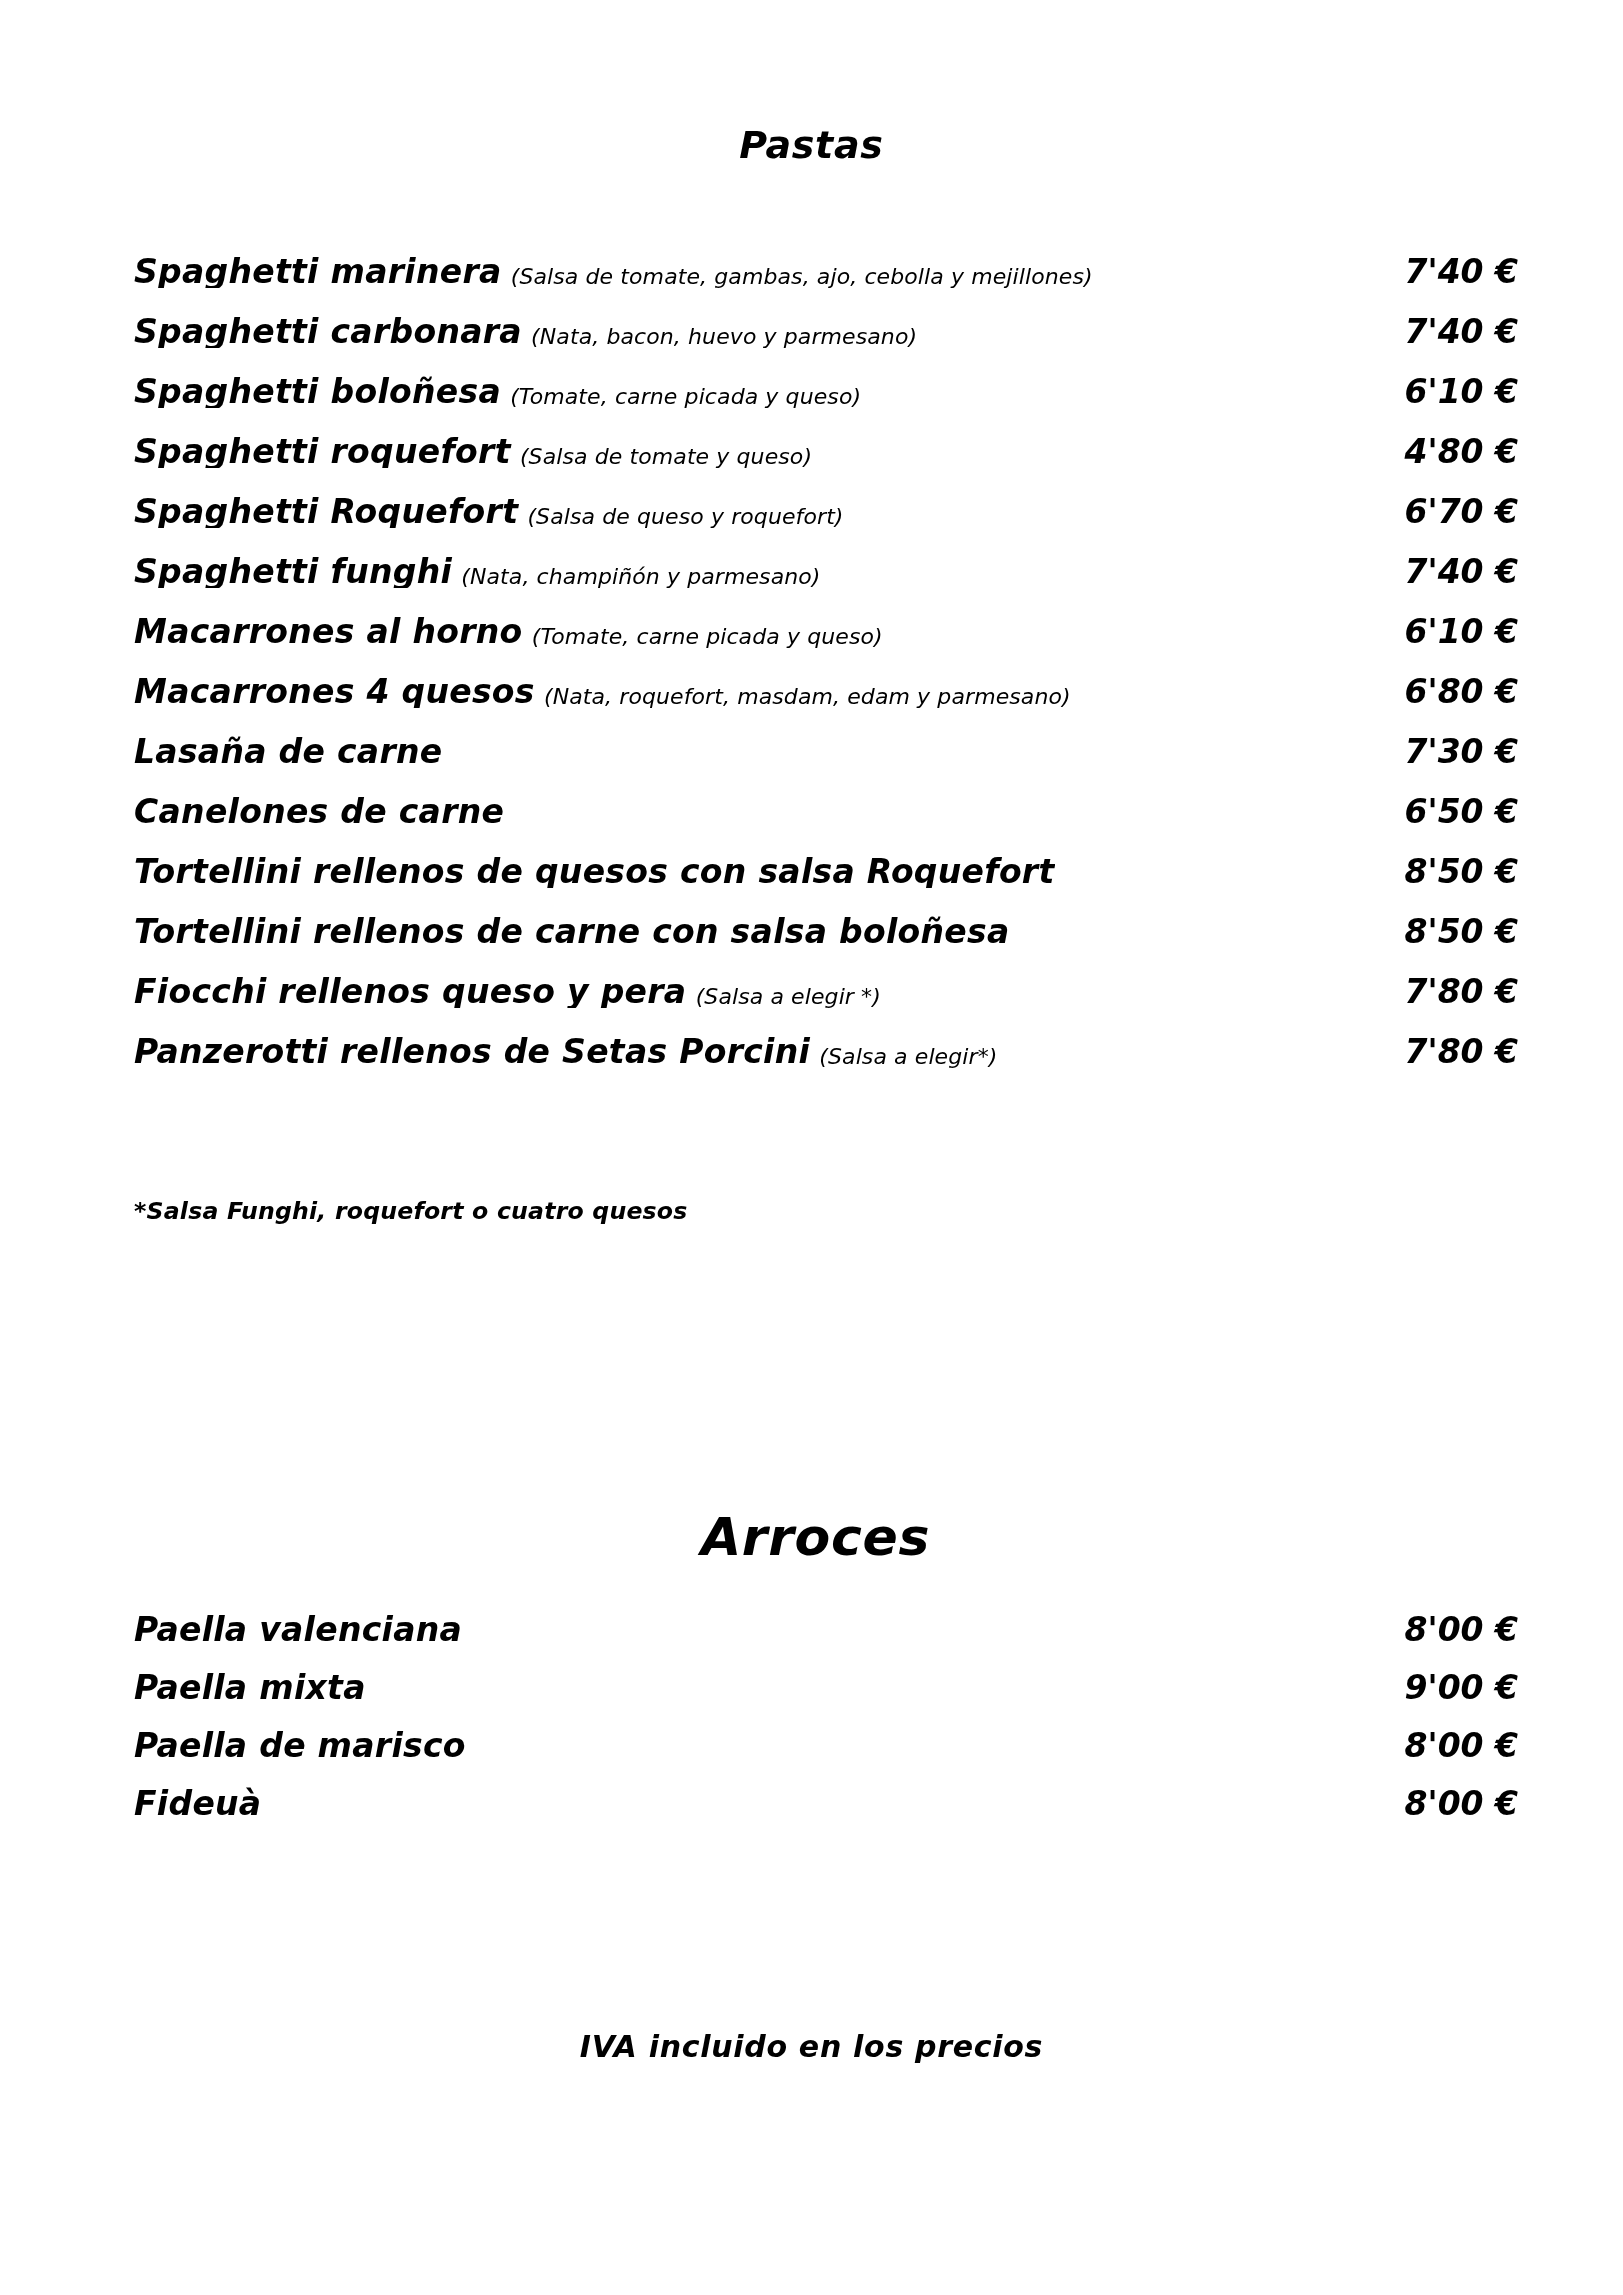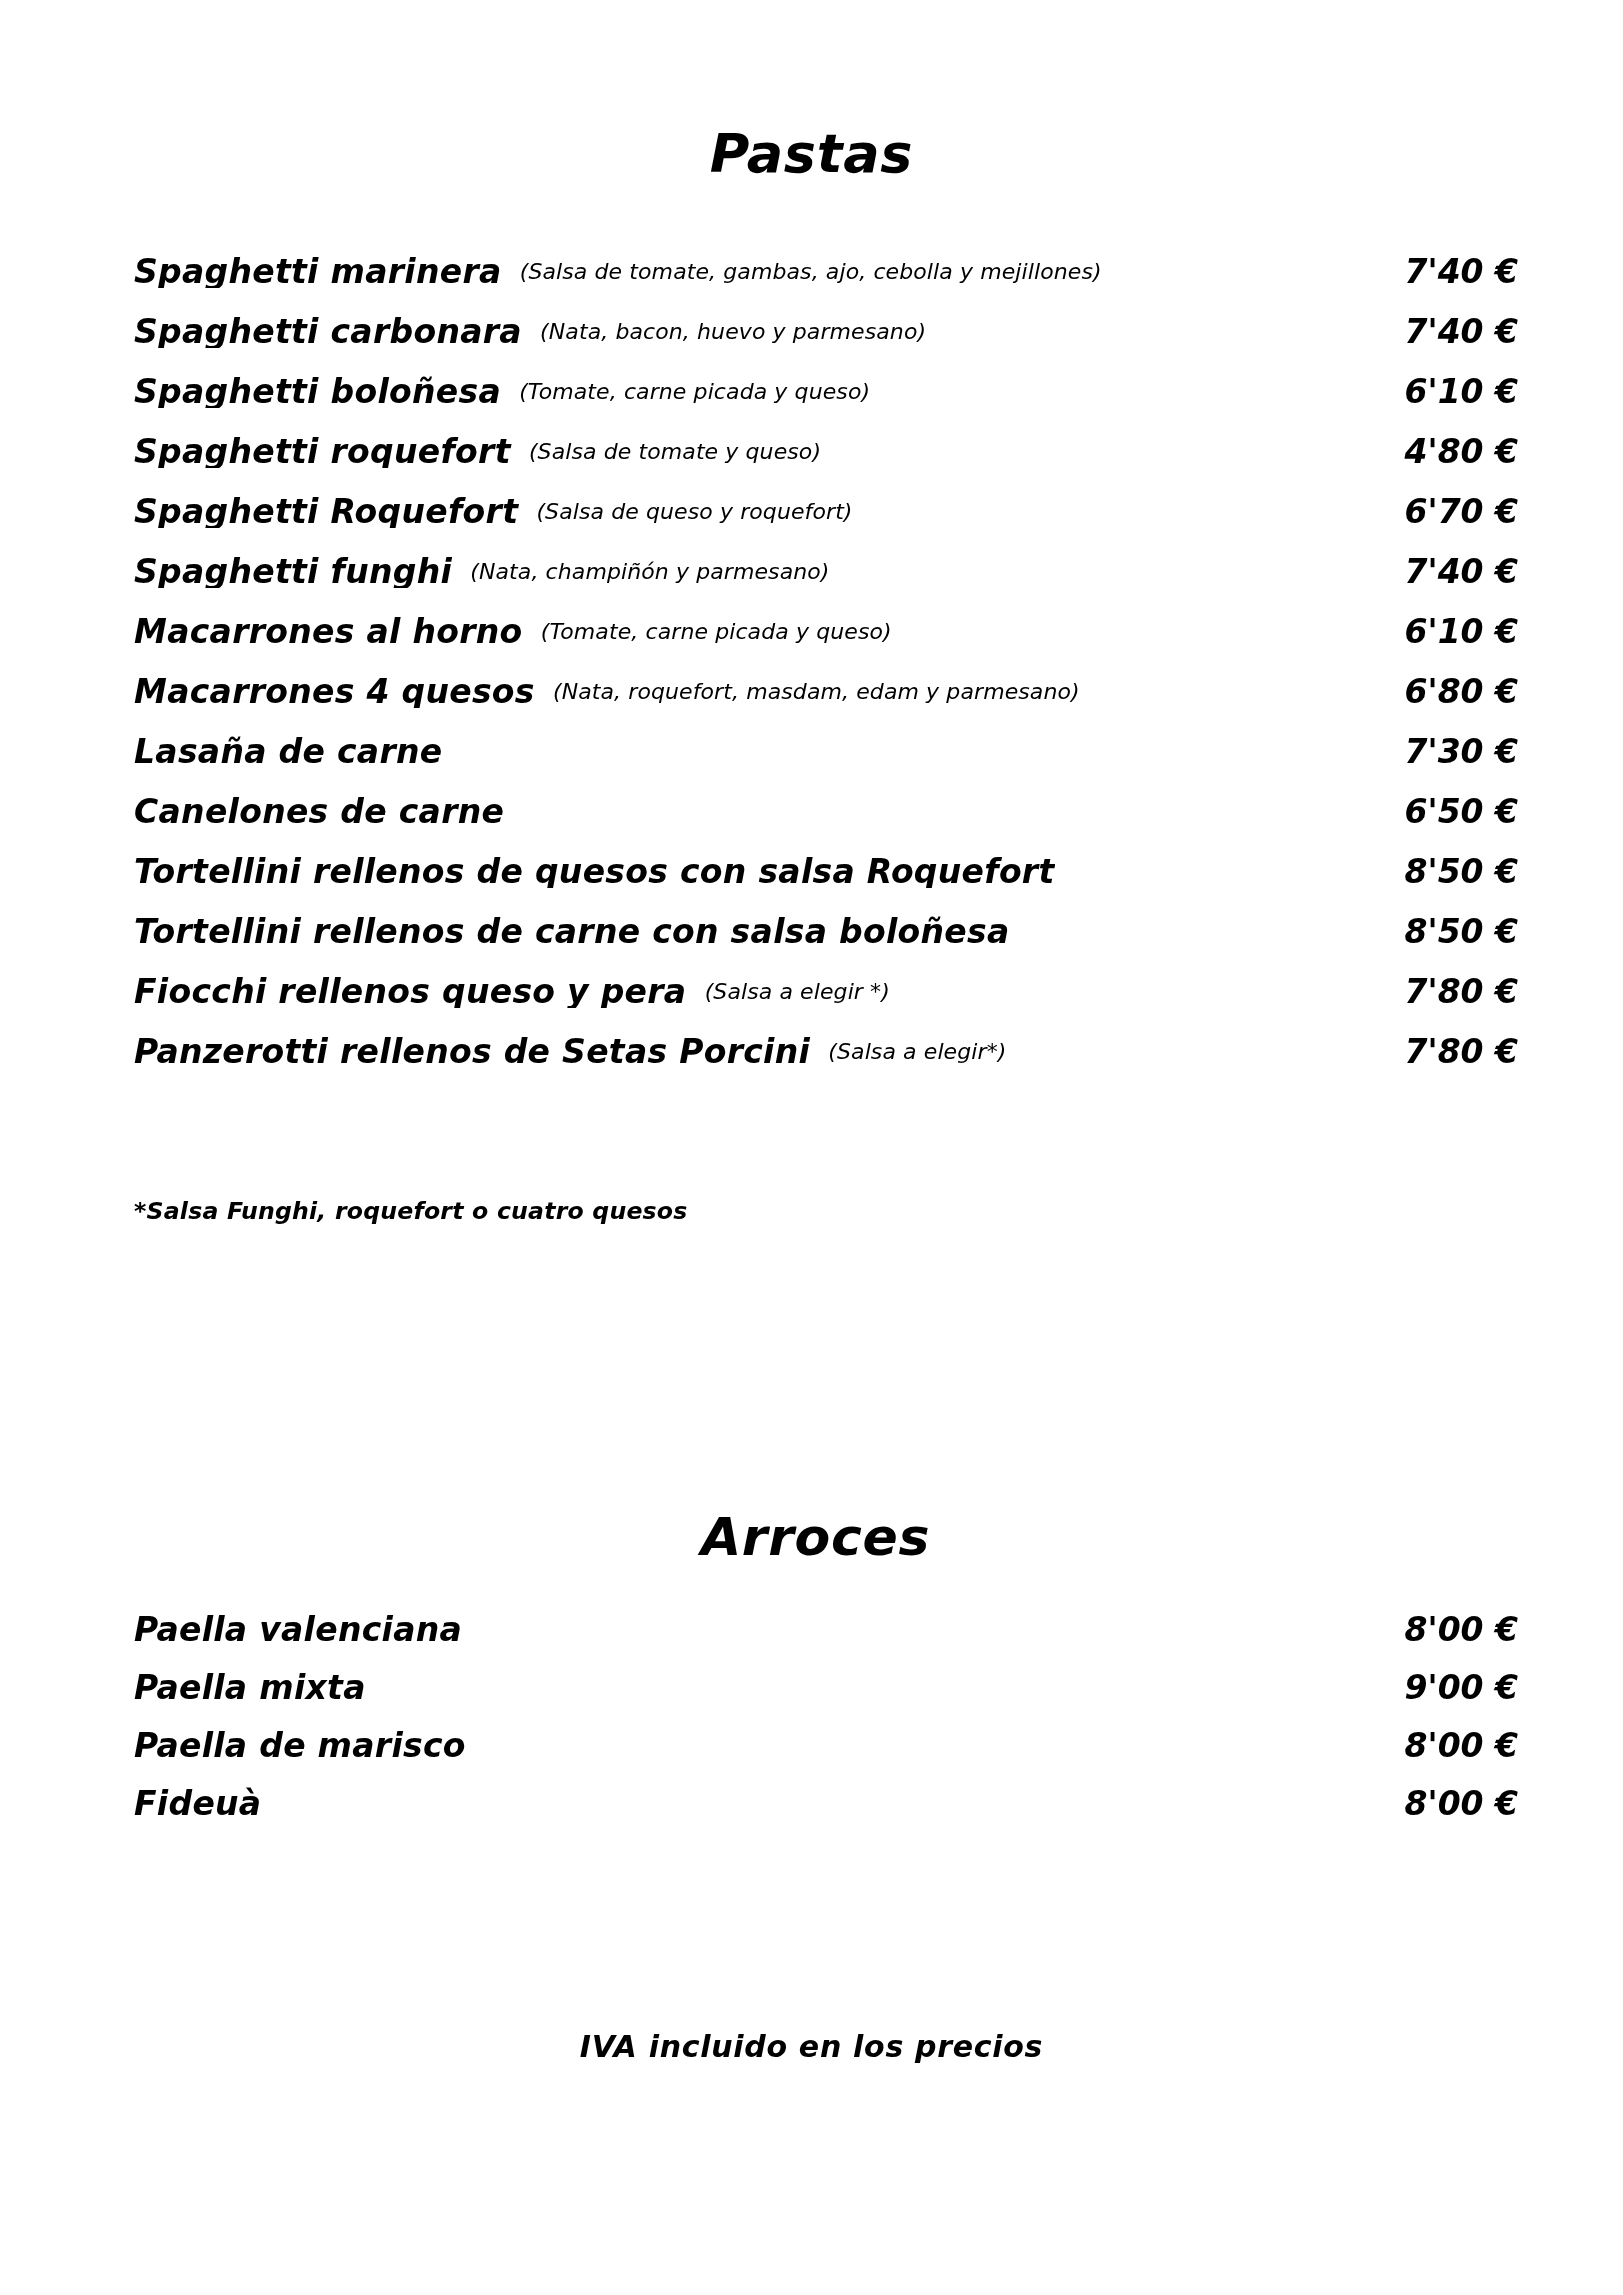--- a/index.html
+++ b/index.html
@@ -35,8 +35,8 @@
     position: absolute;
     left: 0;
     right: 0;
-    top: 91px;
-    font-size: 54px;
+    top: 101px;
+    font-size: 38px;
     line-height: 1;
   }
   #arroces-title {

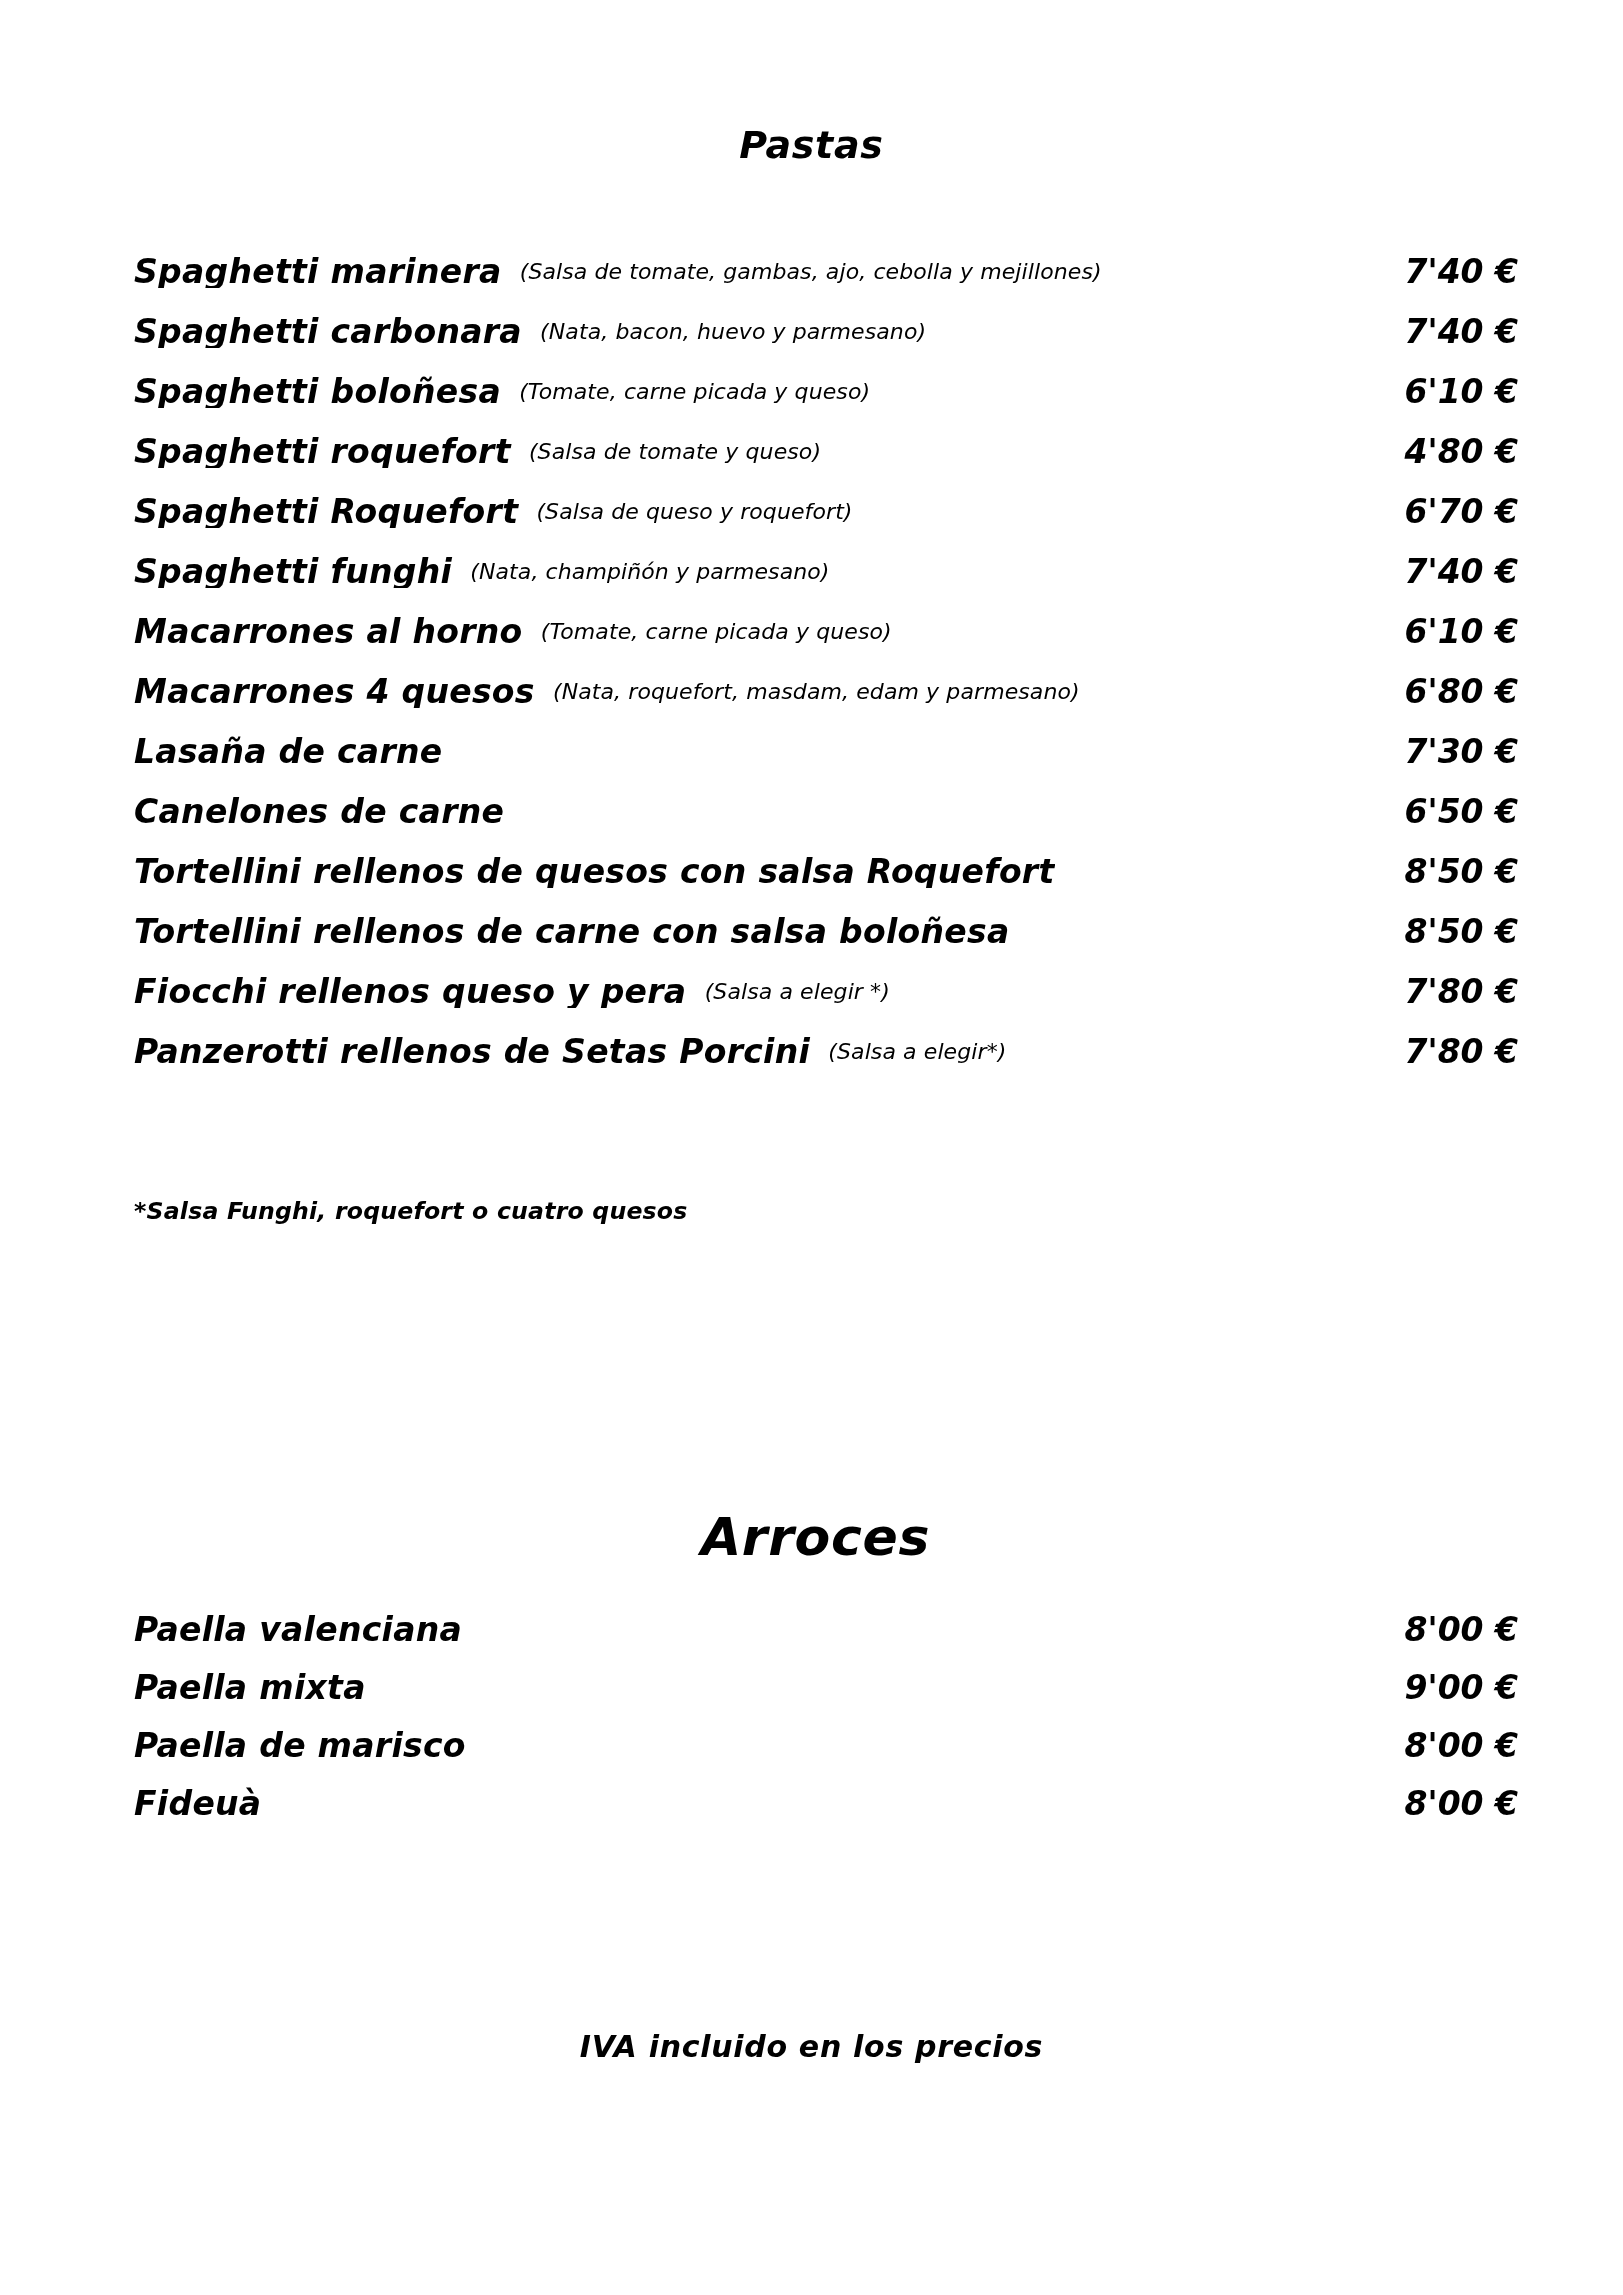--- a/index.html
+++ b/index.html
@@ -69,9 +69,8 @@
     flex: 0 1 auto;
     white-space: nowrap;
     display: flex;
-    align-items: center;
+    align-items: flex-end;
     overflow: hidden;
-    gap: 9px;
   }
   .dish-name {
     font-family: "DejaVu Sans", sans-serif;

